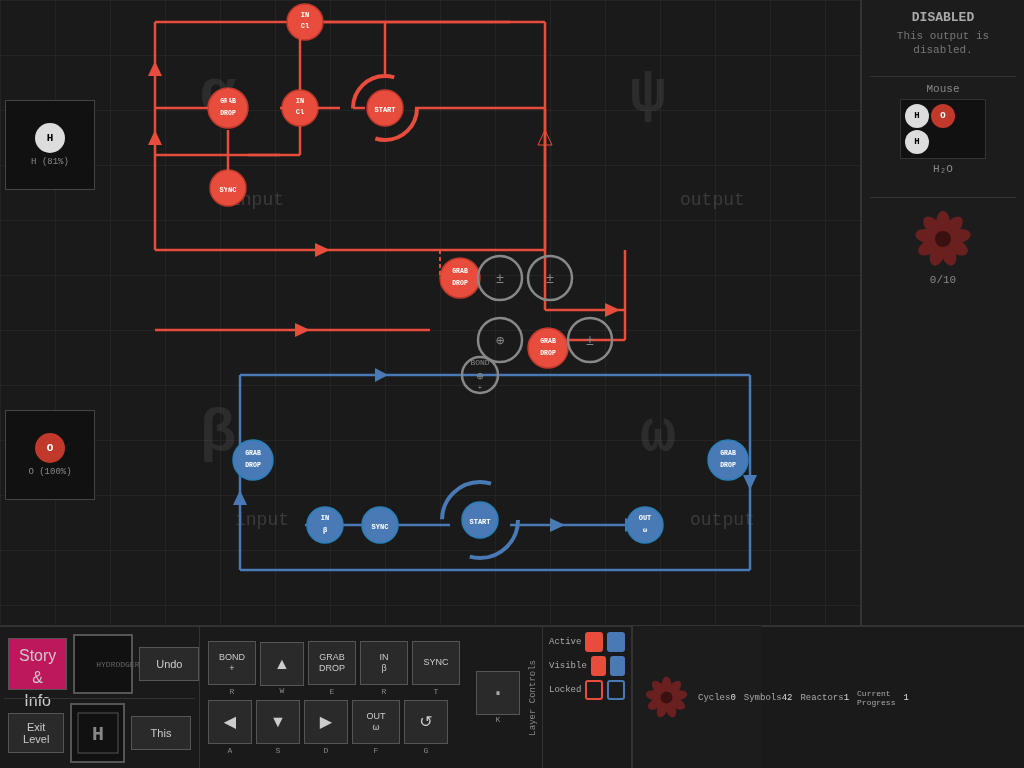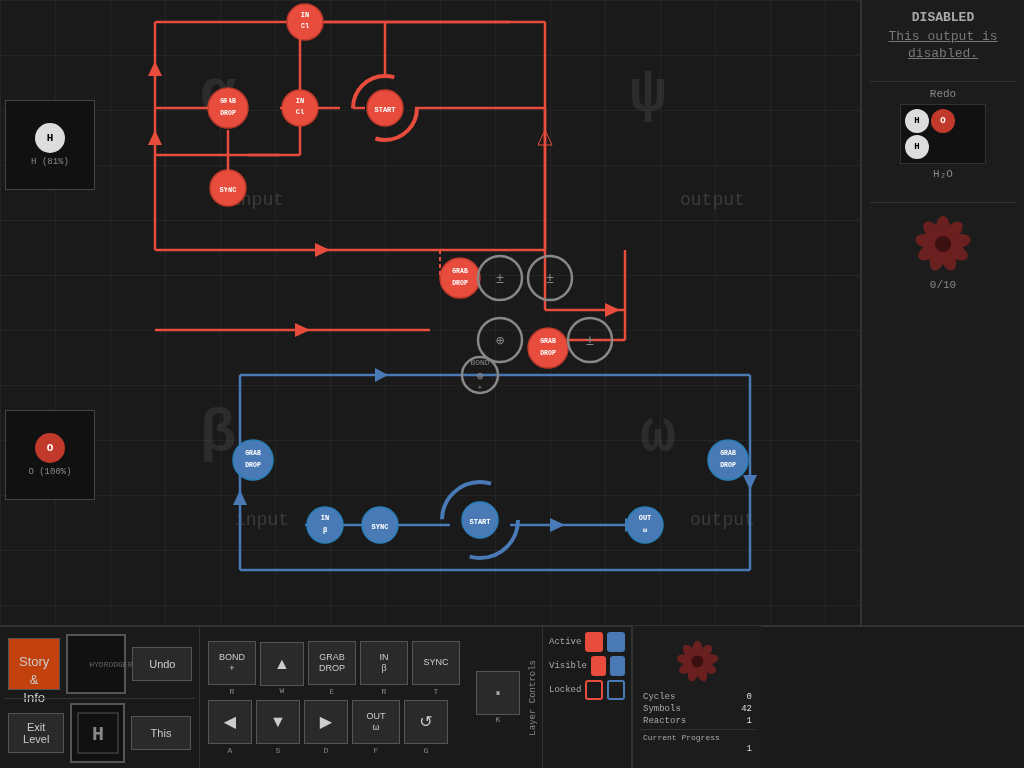--- a/index.html
+++ b/index.html
@@ -93,10 +93,9 @@
     }
 
     .panel-disabled-text {
-      font-size: 13px;
+      font-size: 11px;
       color: #777;
       line-height: 1.3;
-      text-decoration: underline;
     }
 
     

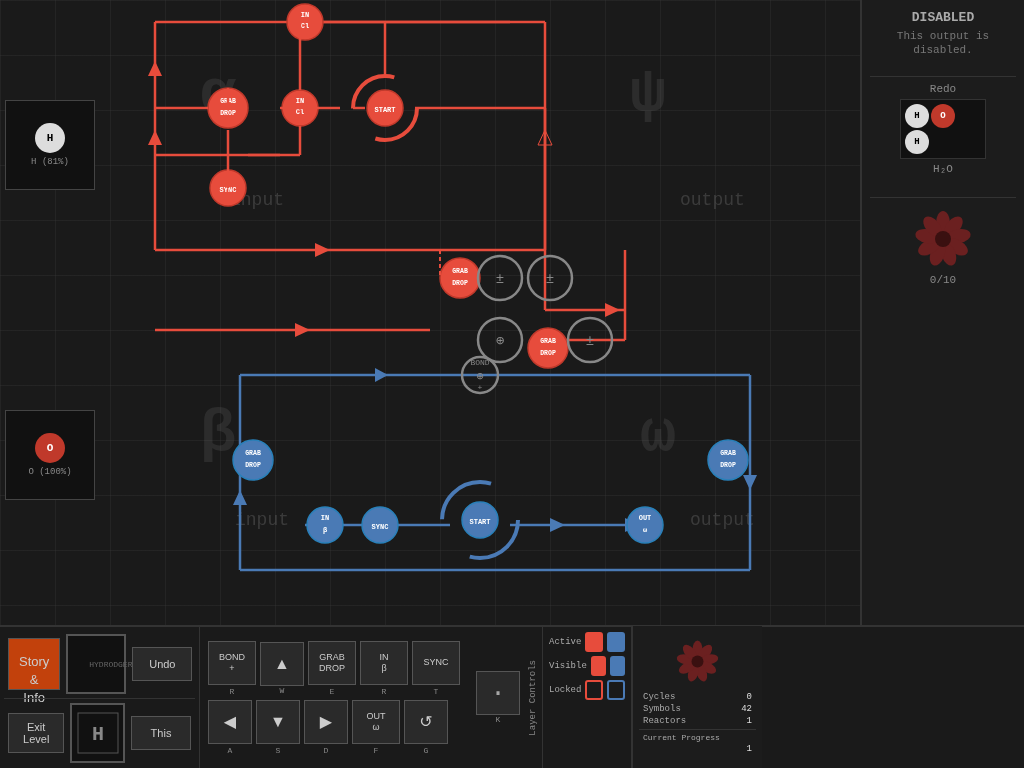--- a/index.html
+++ b/index.html
@@ -580,7 +580,7 @@
   <div style="width:100%;height:1px;background:#333;margin:6px 0;"></div>
 
   <div class="panel-section">
-    <div class="panel-label">Redo</div>
+    <div class="panel-label">Mouse</div>
     
     <div style="background:#111;border:1px solid #333;padding:4px;display:inline-block;margin-bottom:4px;">
       <div style="display:grid;grid-template-columns:repeat(3,24px);grid-template-rows:repeat(2,24px);gap:2px;">

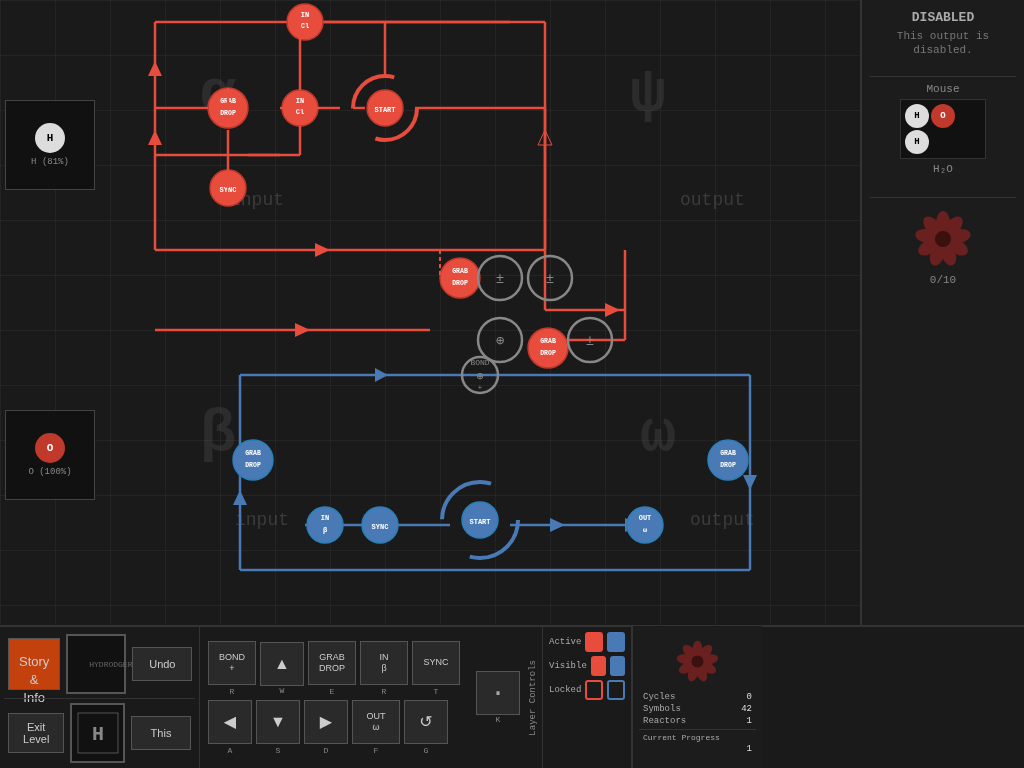--- a/index.html
+++ b/index.html
@@ -145,11 +145,11 @@
     }
 
     .btn-story {
-      background: #c2410c;
+      background: #be185d;
       border: 1px solid #555;
       color: #ccc;
-      padding: 14px 10px;
-      font-size: 13px;
+      padding: 6px 10px;
+      font-size: 16px;
       cursor: pointer;
       text-align: center;
       line-height: 1.4;

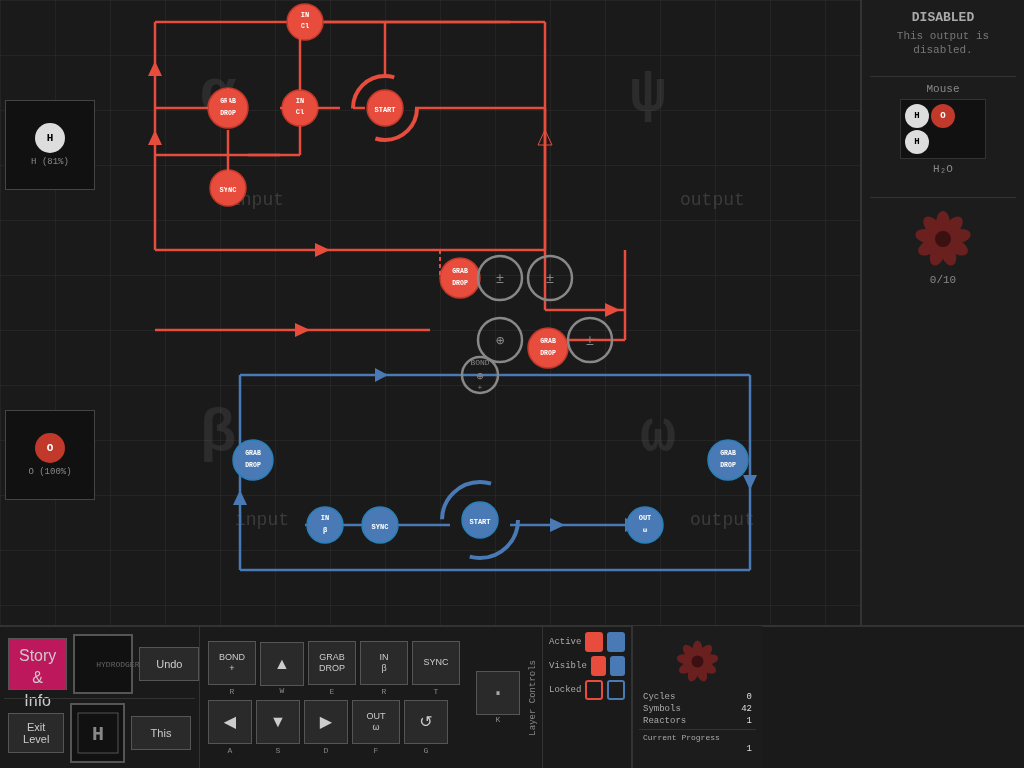--- a/index.html
+++ b/index.html
@@ -299,7 +299,7 @@
       background: #1c1c1c;
       border-left: 1px solid #333;
       display: flex;
-      flex-direction: column;
+      flex-direction: row;
       align-items: center;
       padding: 6px;
     }

